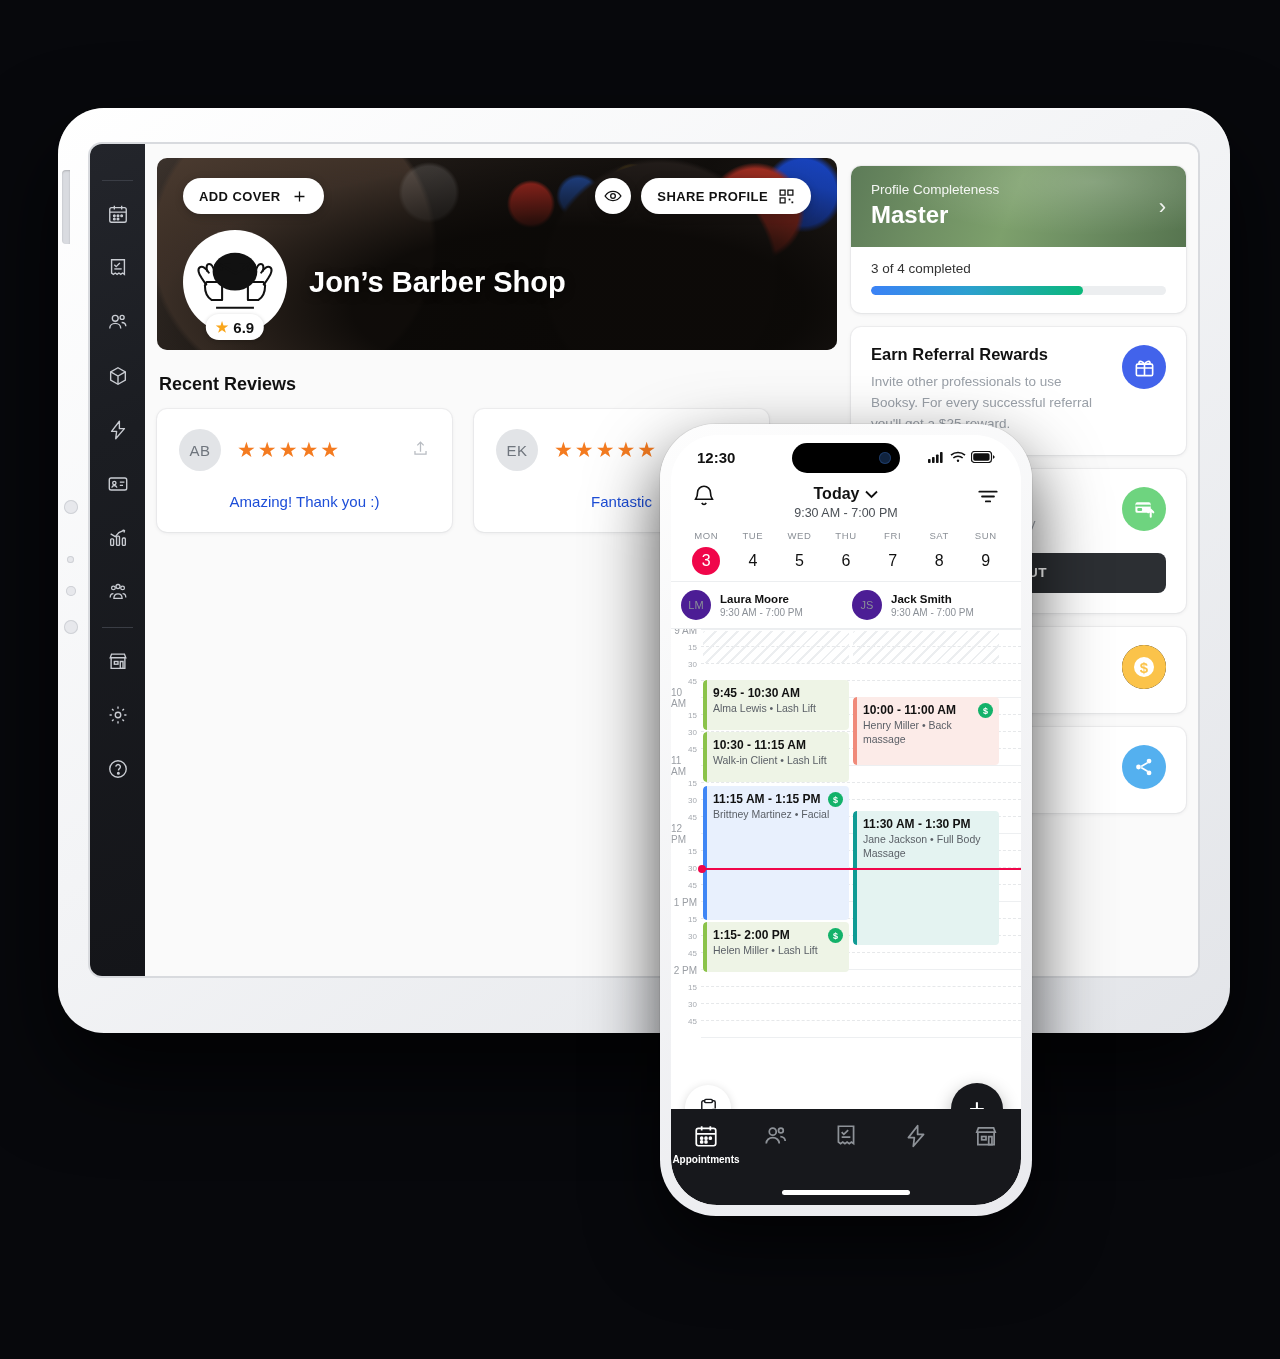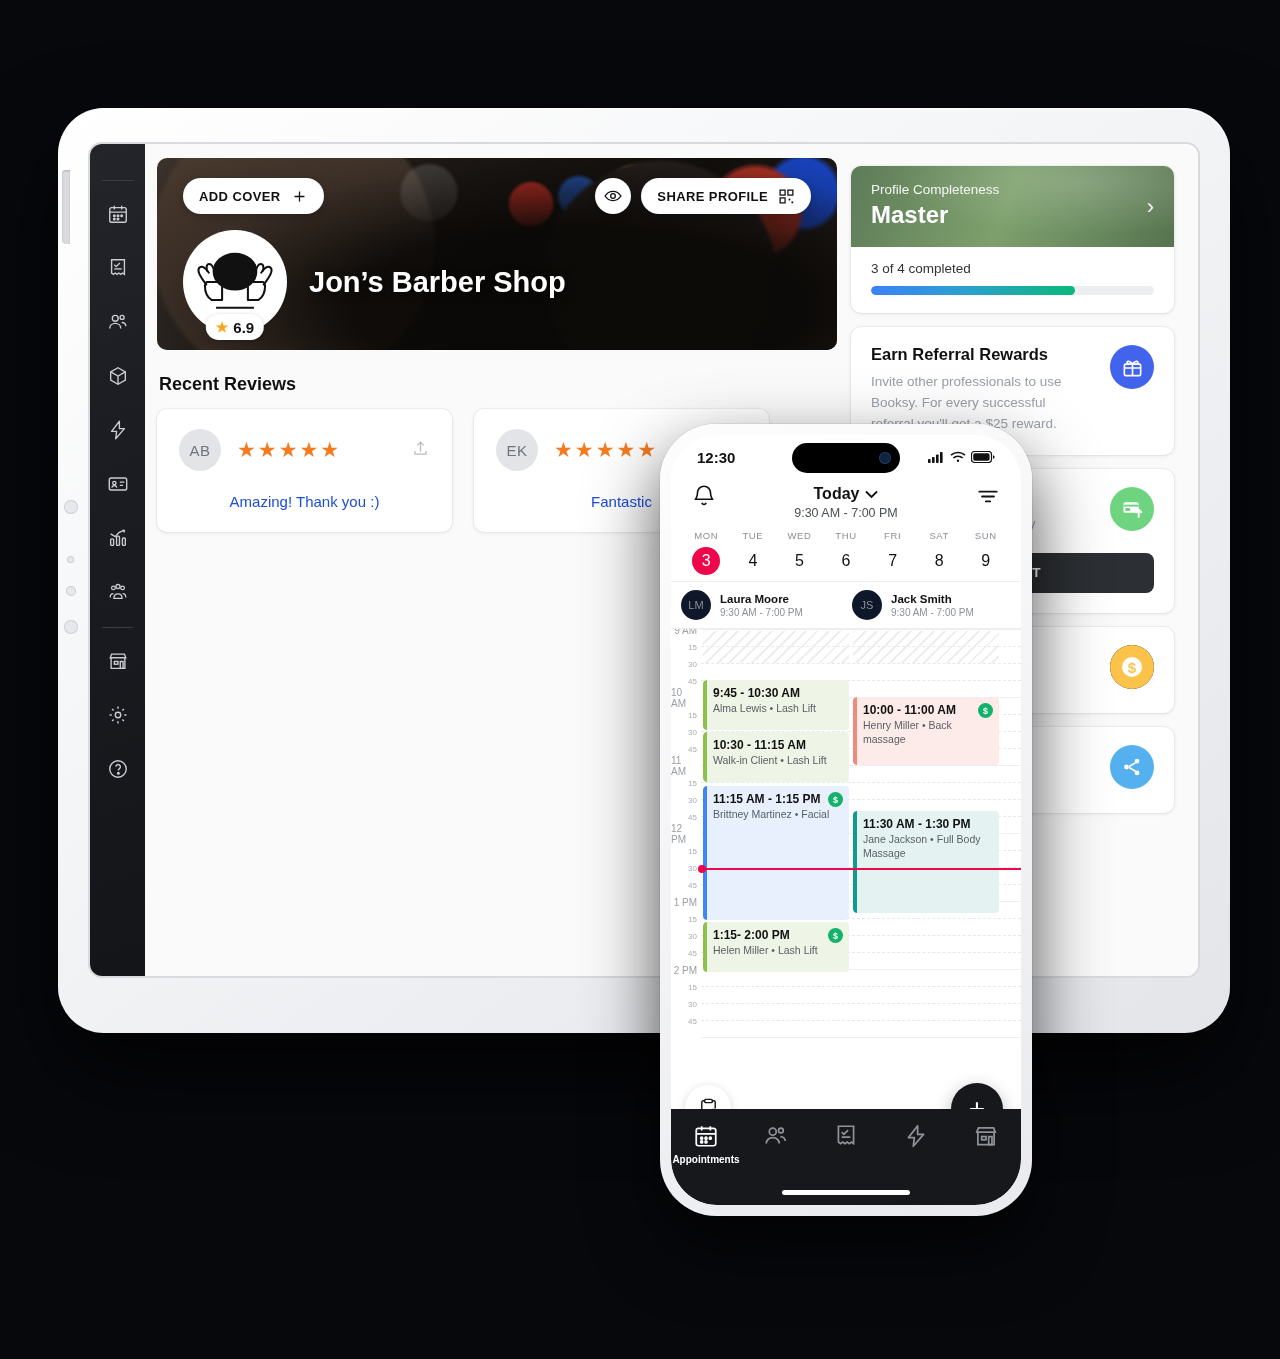--- a/index.html
+++ b/index.html
@@ -56,7 +56,7 @@
   
   .main-col {
     position: absolute; left: 55px; top: 0; right: 0; bottom: 0;
-    background: #fafafa; display: flex; padding: 14px 24px 0 12px; gap: 14px;
+    background: #fafafa; display: flex; padding: 14px 12px 0 12px; gap: 14px;
     overflow: hidden;
   }
   .left-pane { width: 680px; flex: 0 0 680px; }

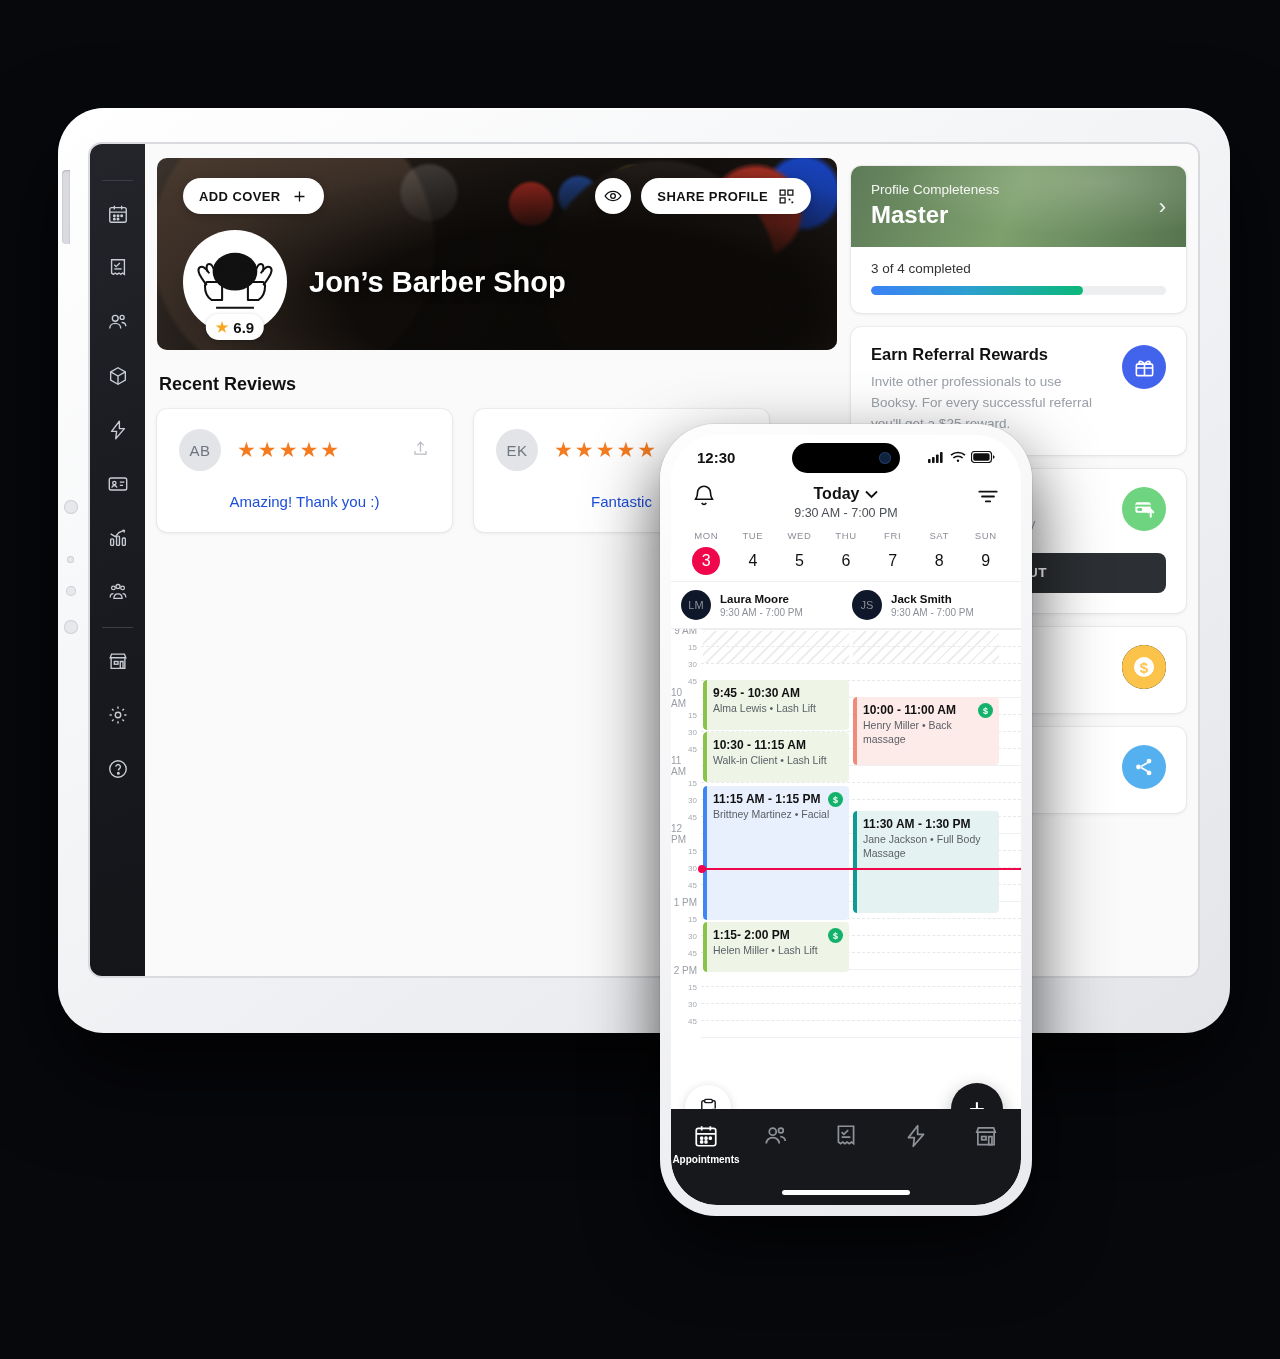--- a/index.html
+++ b/index.html
@@ -208,7 +208,7 @@
   }
   .col-heads { display:flex; border-top:1px solid #eceef0; border-bottom:1px solid #eceef0; padding: 8px 4px 8px 4px;}
   .col-head { flex:1; display:flex; align-items:center; gap: 9px; padding-left: 6px;}
-  .ch-av { width: 30px; height: 30px; border-radius: 50%; background:#0f172a; color:#8b9097; font-size: 11px;
+  .ch-av { width: 30px; height: 30px; border-radius: 50%; background:#4c1d95; color:#8b9097; font-size: 11px;
            display:flex; align-items:center; justify-content:center;}
   .ch-name { font-size: 11.5px; font-weight:700; color:#111; }
   .ch-time { font-size: 10px; color:#8b9097; margin-top:2px;}

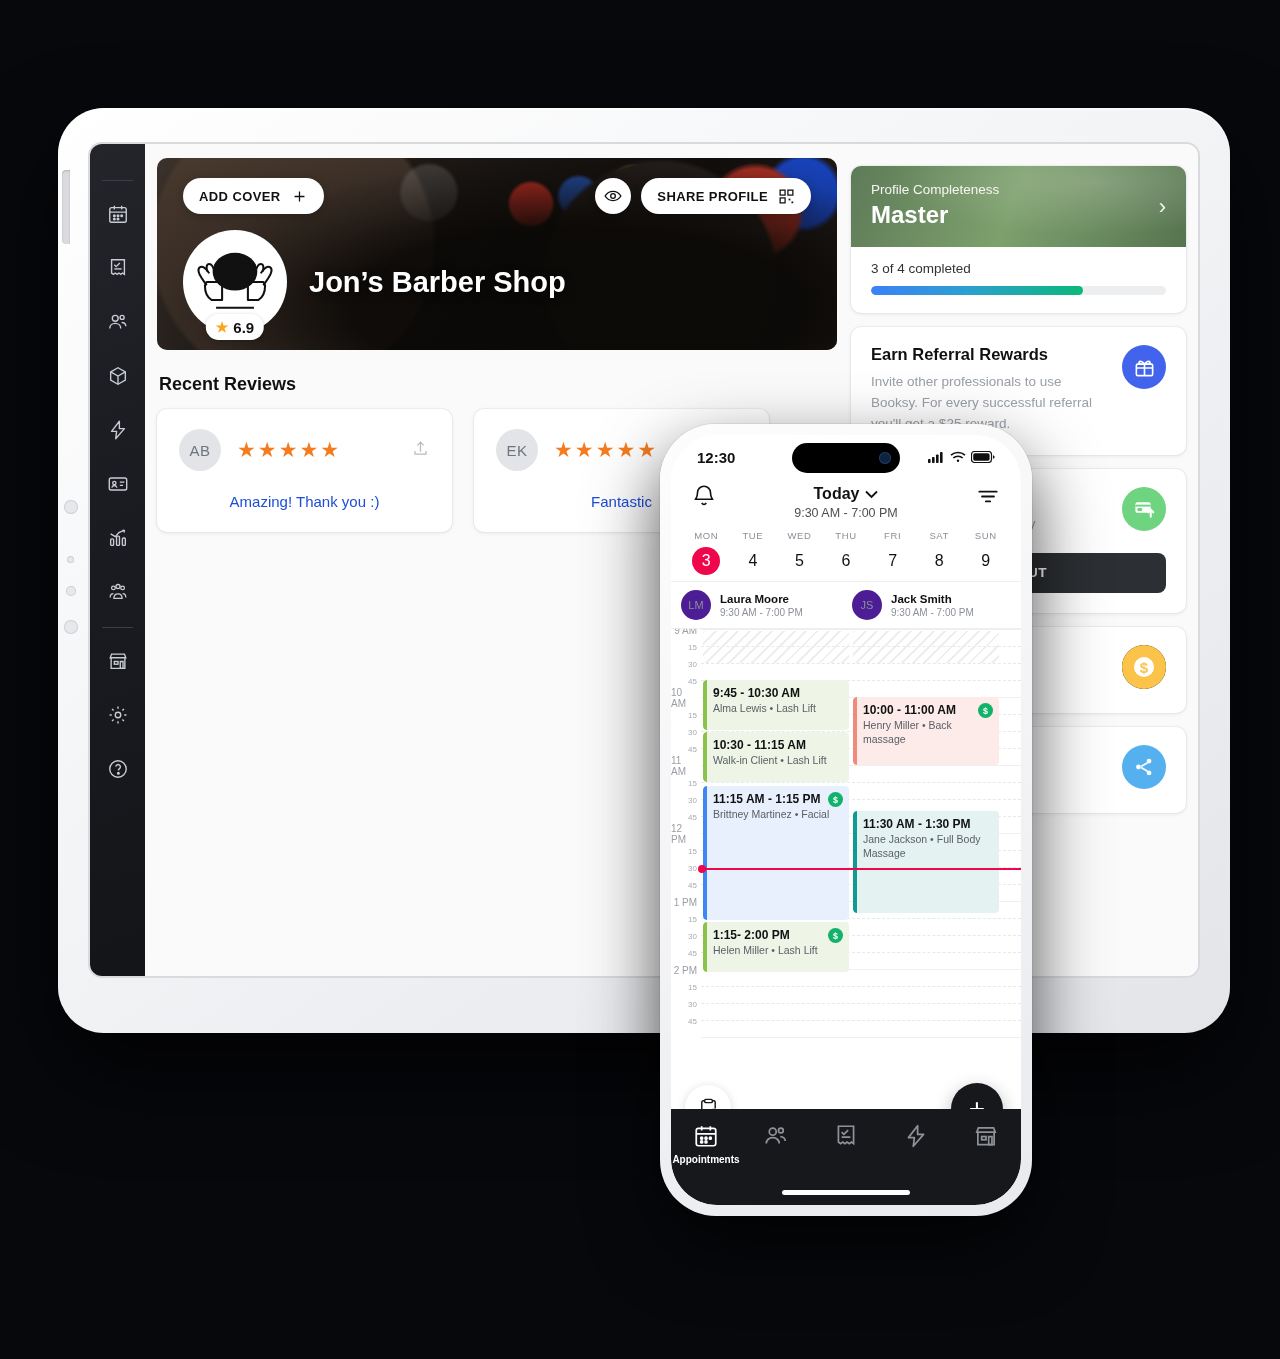--- a/index.html
+++ b/index.html
@@ -718,7 +718,7 @@
           <div class="paid">$</div>
         </div>
 
-        <div class="evt" style="left:182px;top:182px;width:146px;height:102px;background:#e4f3f1">
+        <div class="evt" style="left:182px;top:182px;width:146px;height:134px;background:#e4f3f1">
           <span style="position:absolute;left:0;top:0;bottom:0;width:4px;background:#0f9b94;border-radius:4px 0 0 4px"></span>
           <div class="evt-t">11:30 AM - 1:30 PM</div>
           <div class="evt-d">Jane Jackson • Full Body Massage</div>

